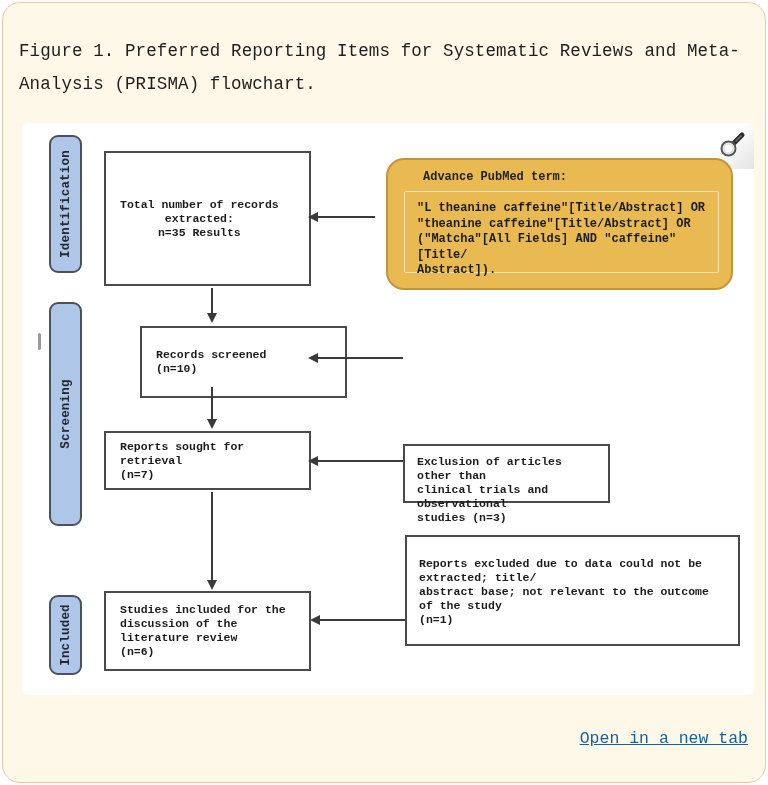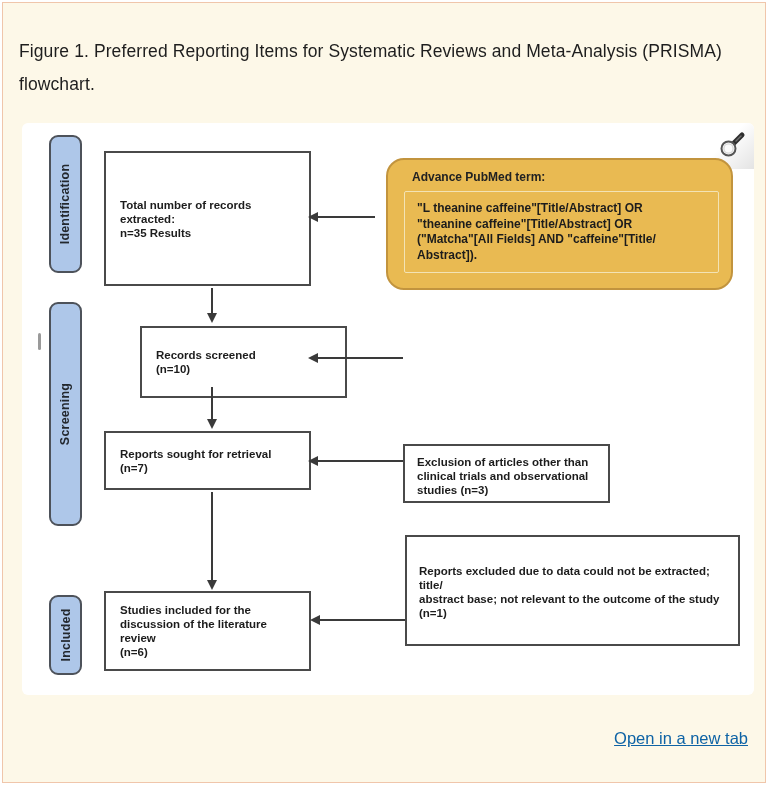--- a/index.html
+++ b/index.html
@@ -14,7 +14,8 @@
     left: 2px; top: 2px; right: 2px; bottom: 2px;
     background: #fdf8e8;
     border: 1.5px solid #f0c6ab;
-    border-radius: 0;
+    border-radius: 18px;
+    font-family: Liberation Mono, monospace;
   }
   .caption {
     position: absolute;

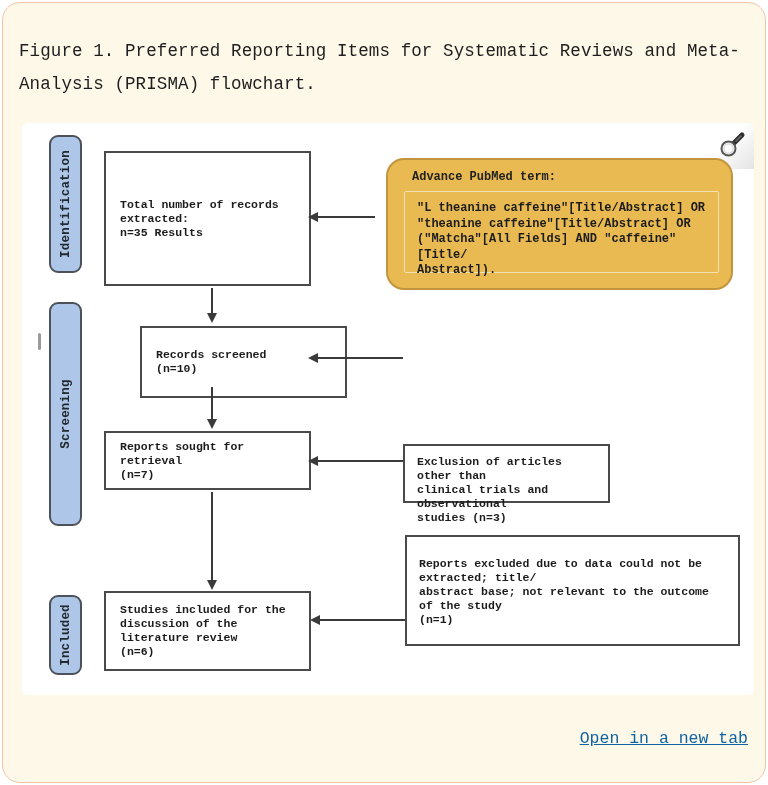--- a/index.html
+++ b/index.html
@@ -110,7 +110,7 @@
     font-weight: bold;
     font-size: 12px;
     color: #222222;
-    margin-left: 8px;
+    margin-left: 19px;
   }
   .search-inner {
     margin-top: 7px;

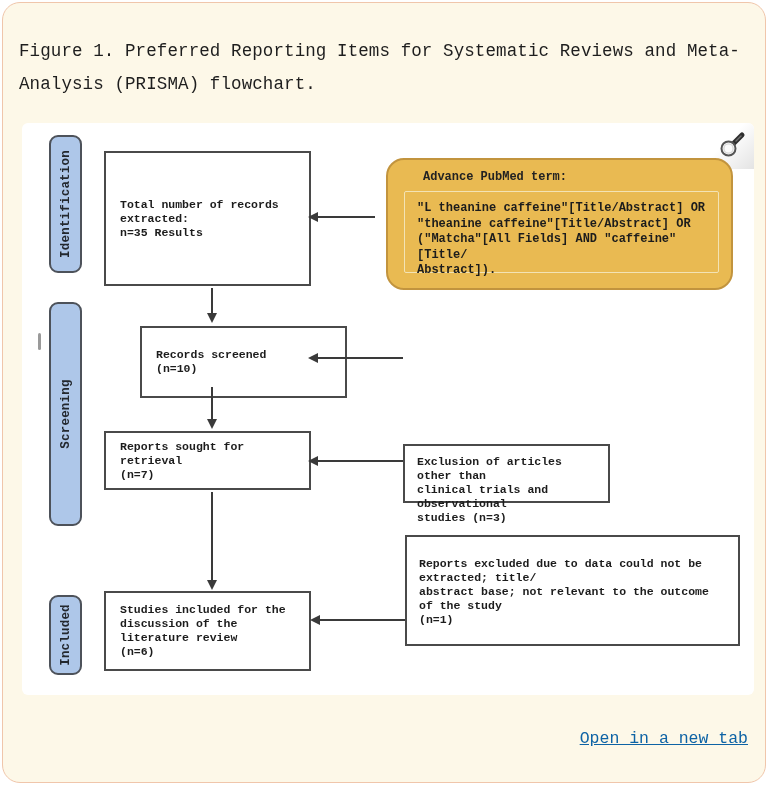--- a/index.html
+++ b/index.html
@@ -79,7 +79,7 @@
     line-height: 14px;
     color: #1c1c1c;
   }
-  .fbox-1 { top: 28px;  height: 135px; }
+  .fbox-1 { top: 28px;  height: 135px; text-align: center; }
   .fbox-2 { top: 203px; height: 72px; margin-left: 36px; }
   .fbox-3 { top: 308px; height: 59px; }
   .fbox-4 { top: 468px; height: 80px; }

